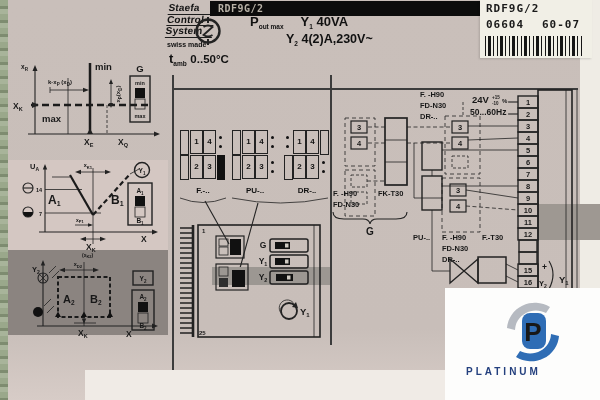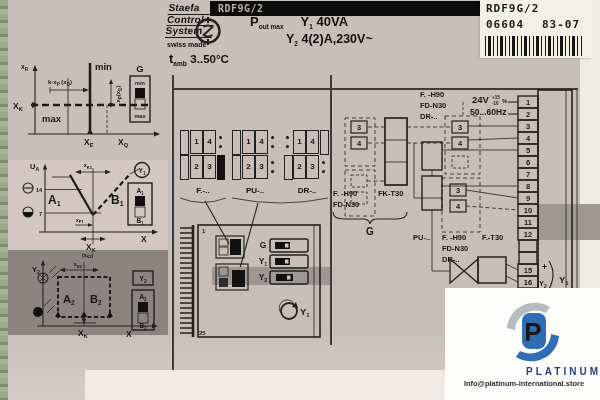--- a/index.html
+++ b/index.html
@@ -112,7 +112,7 @@
   <div class="abs sticker">
     <div class="abs mono" style="left:6px;top:2px">RDF9G/2</div>
     <div class="abs mono" style="left:6px;top:18px">06604</div>
-    <div class="abs mono" style="left:62px;top:18px">83-07</div>
+    <div class="abs mono" style="left:62px;top:18px">60-07</div>
     <div class="abs barcode"></div>
   </div>
 

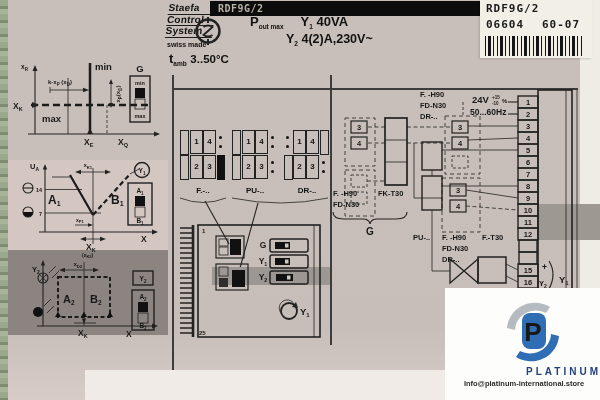--- a/index.html
+++ b/index.html
@@ -106,7 +106,7 @@
   </div>
   <div class="abs hline" style="left:169px;top:51px;font-size:13px">
     <span>t</span><span class="sb">amb</span>
-    <span style="font-size:11.5px">3..50°C</span>
+    <span style="font-size:11.5px">0..50°C</span>
   </div>
 
   <div class="abs sticker">

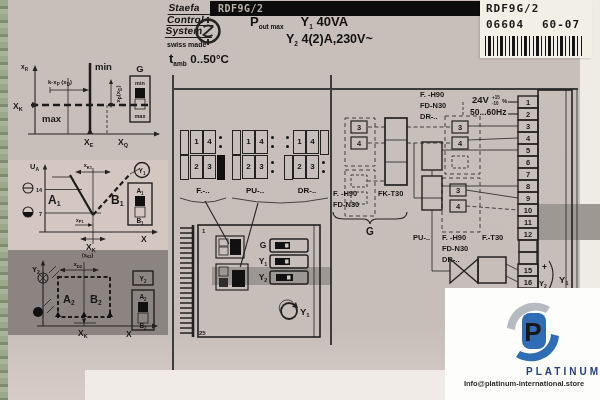--- a/index.html
+++ b/index.html
@@ -60,7 +60,7 @@
   .t12{font-size:12px;font-weight:bold;}
   
   .wm-panel{left:445px;top:288px;width:155px;height:112px;background:#fdfdfc;}
-  .wm-brand{left:501px;top:366px;width:100px;text-align:right;font-weight:bold;
+  .wm-brand{left:466px;top:366px;width:100px;text-align:left;font-weight:bold;
     font-size:10px;letter-spacing:3px;color:#24407e;}
   .wm-email{left:450px;top:379px;width:148px;text-align:center;font-weight:bold;
     font-size:7.5px;color:#2b2b2b;}

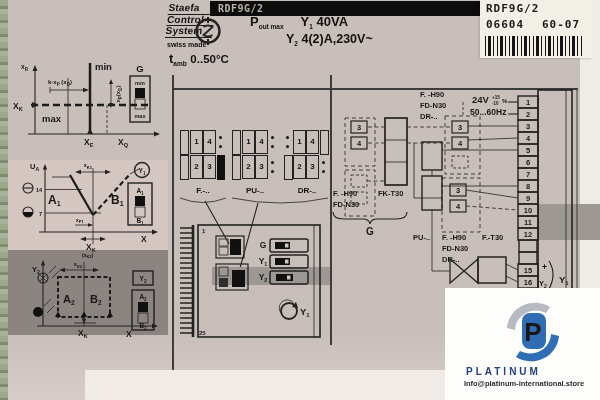--- a/index.html
+++ b/index.html
@@ -483,7 +483,6 @@
     <text x="33" y="41" text-anchor="middle" font-size="26" font-weight="bold" fill="#ffffff">P</text>
   </svg>
   <div class="abs wm-brand">PLATINUM</div>
-  <div class="abs wm-email">Info@platinum-international.store</div>
 
 </div>
 

